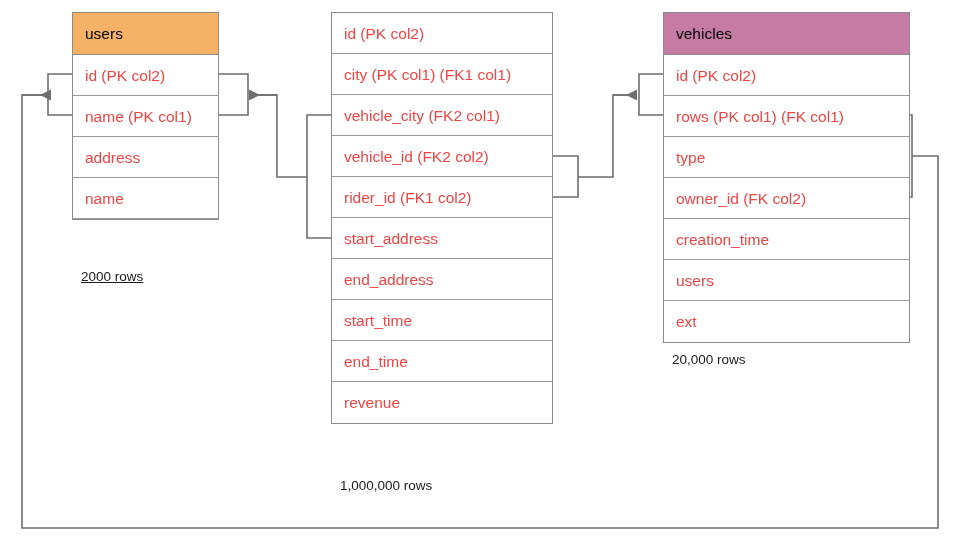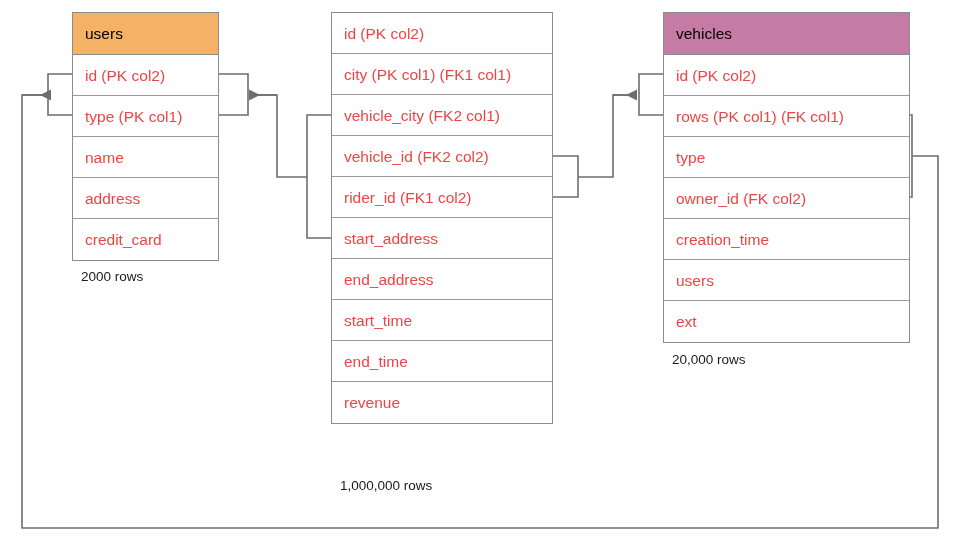--- a/index.html
+++ b/index.html
@@ -108,7 +108,7 @@
   <div class="table-card" style="left:72px; top:12px; width:147px;">
     <div class="table-header" style="background:#f5b267;">users</div>
     <div class="table-row">id (PK col2)</div>
-    <div class="table-row">type (PK col1)</div>
+    <div class="table-row">name (PK col1)</div>
     <div class="table-row">name</div>
     <div class="table-row">address</div>
     <div class="table-row last">credit_card</div>

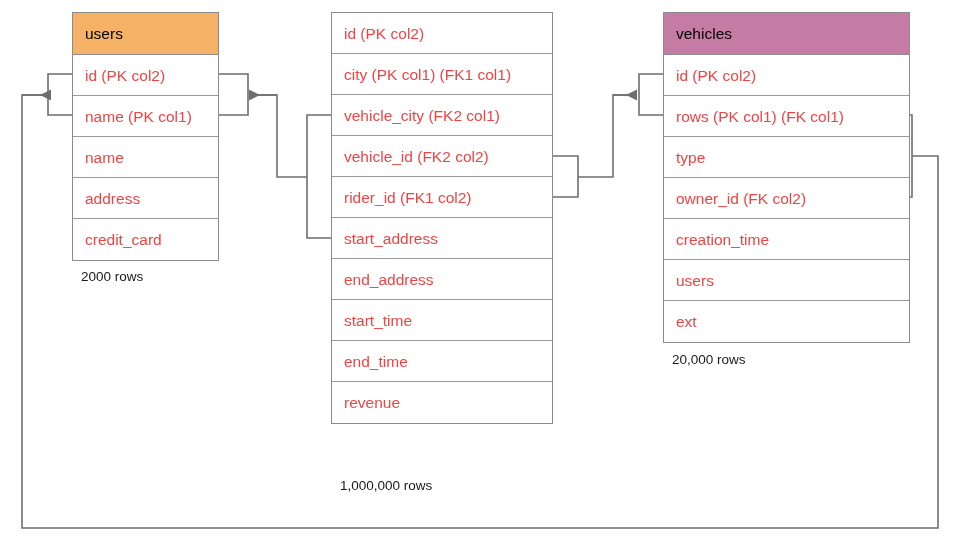--- a/index.html
+++ b/index.html
@@ -109,8 +109,8 @@
     <div class="table-header" style="background:#f5b267;">users</div>
     <div class="table-row">id (PK col2)</div>
     <div class="table-row">name (PK col1)</div>
+    <div class="table-row">address</div>
     <div class="table-row">name</div>
-    <div class="table-row">address</div>
     <div class="table-row last">credit_card</div>
   </div>
   <div class="row-count" style="left:81px; top:269px;">2000 rows</div>

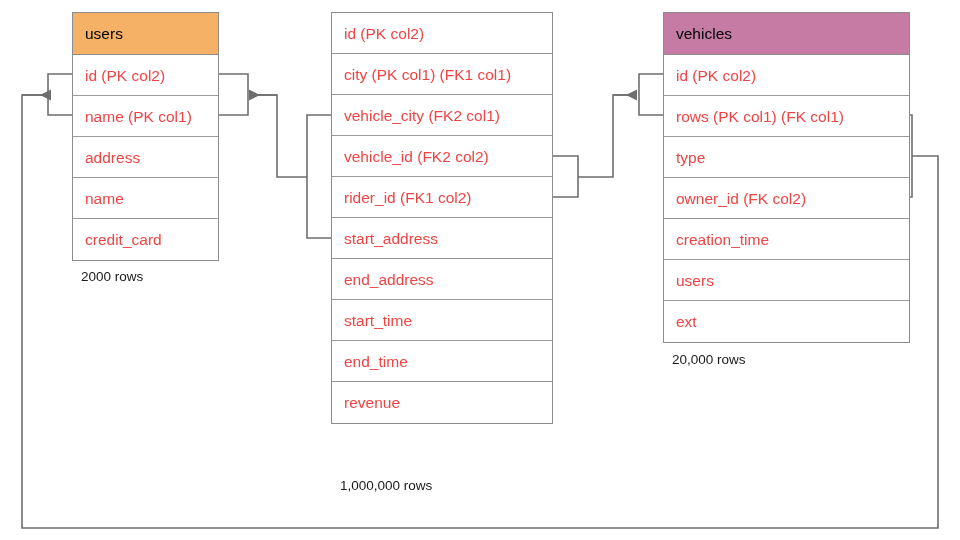--- a/index.html
+++ b/index.html
@@ -111,7 +111,6 @@
     <div class="table-row">name (PK col1)</div>
     <div class="table-row">address</div>
     <div class="table-row">name</div>
-    <div class="table-row last">credit_card</div>
   </div>
   <div class="row-count" style="left:81px; top:269px;">2000 rows</div>
 

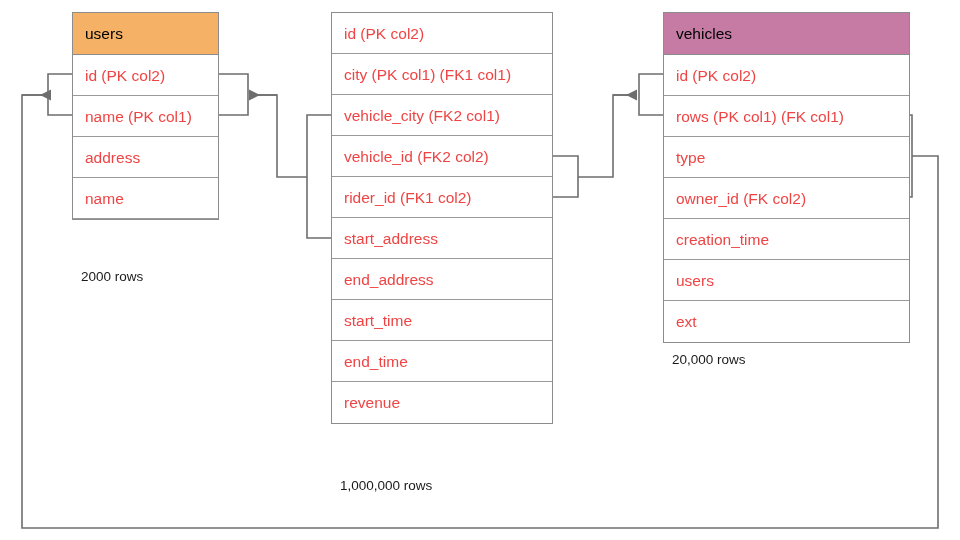--- a/index.html
+++ b/index.html
@@ -112,7 +112,7 @@
     <div class="table-row">address</div>
     <div class="table-row">name</div>
   </div>
-  <div class="row-count" style="left:81px; top:269px;">2000 rows</div>
+  <div class="row-count" style="left:81px; top:269px;text-decoration:underline;">2000 rows</div>
 
   <div class="table-card" style="left:331px; top:12px; width:222px;">
     <div class="table-row">id (PK col2)</div>

